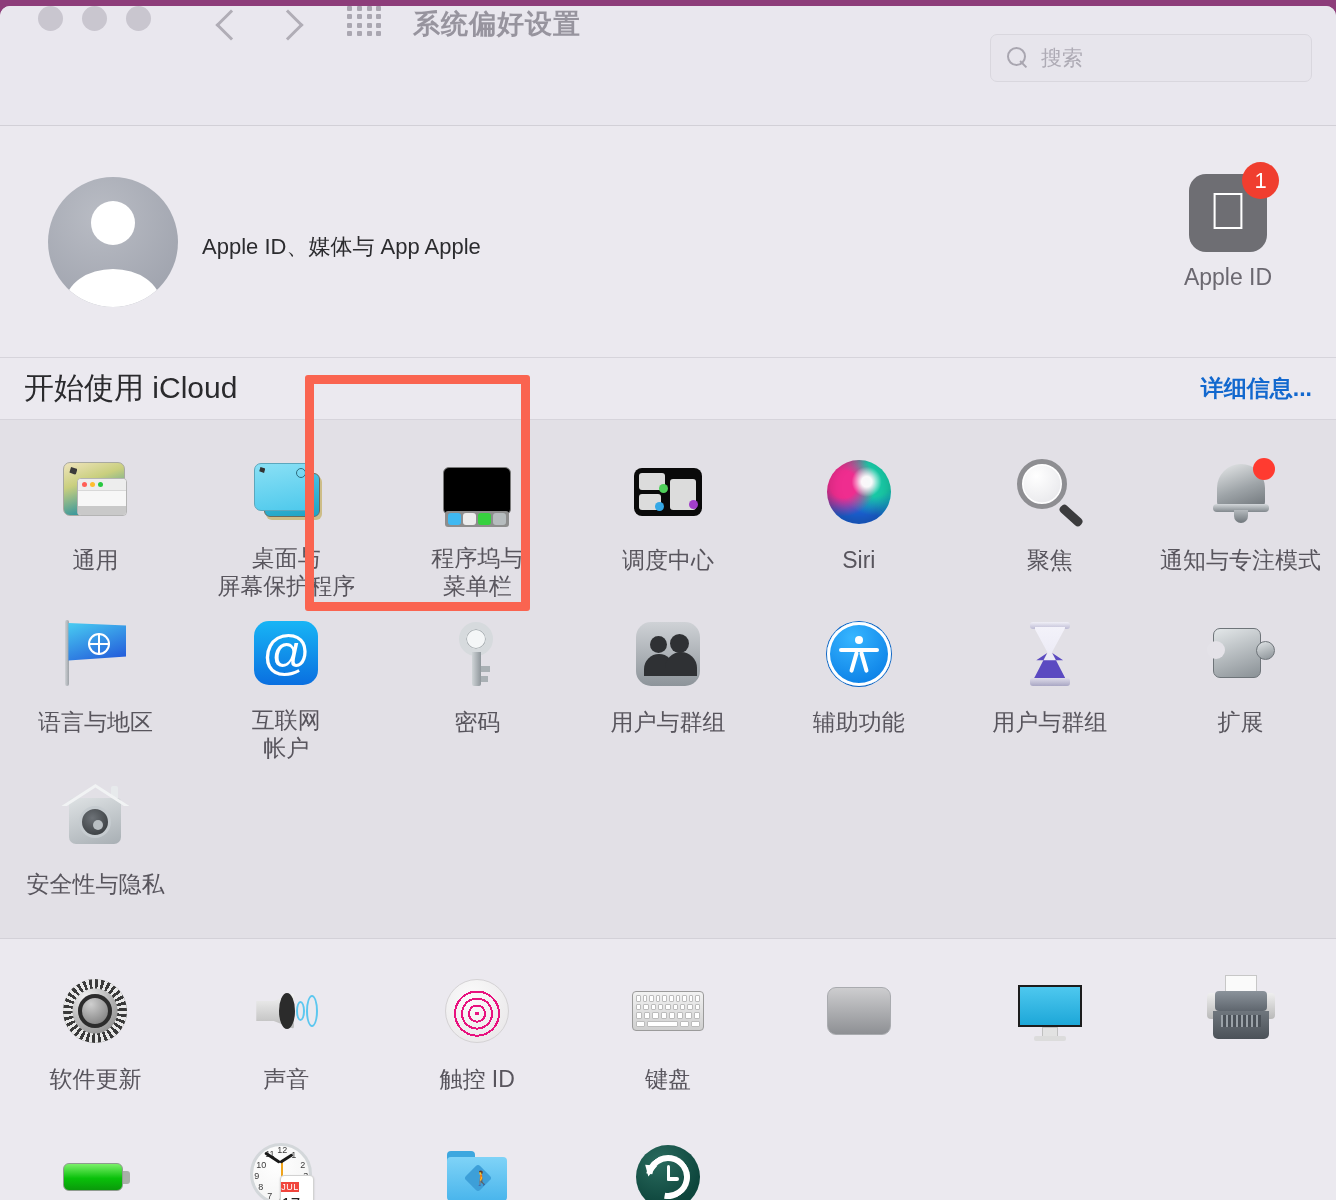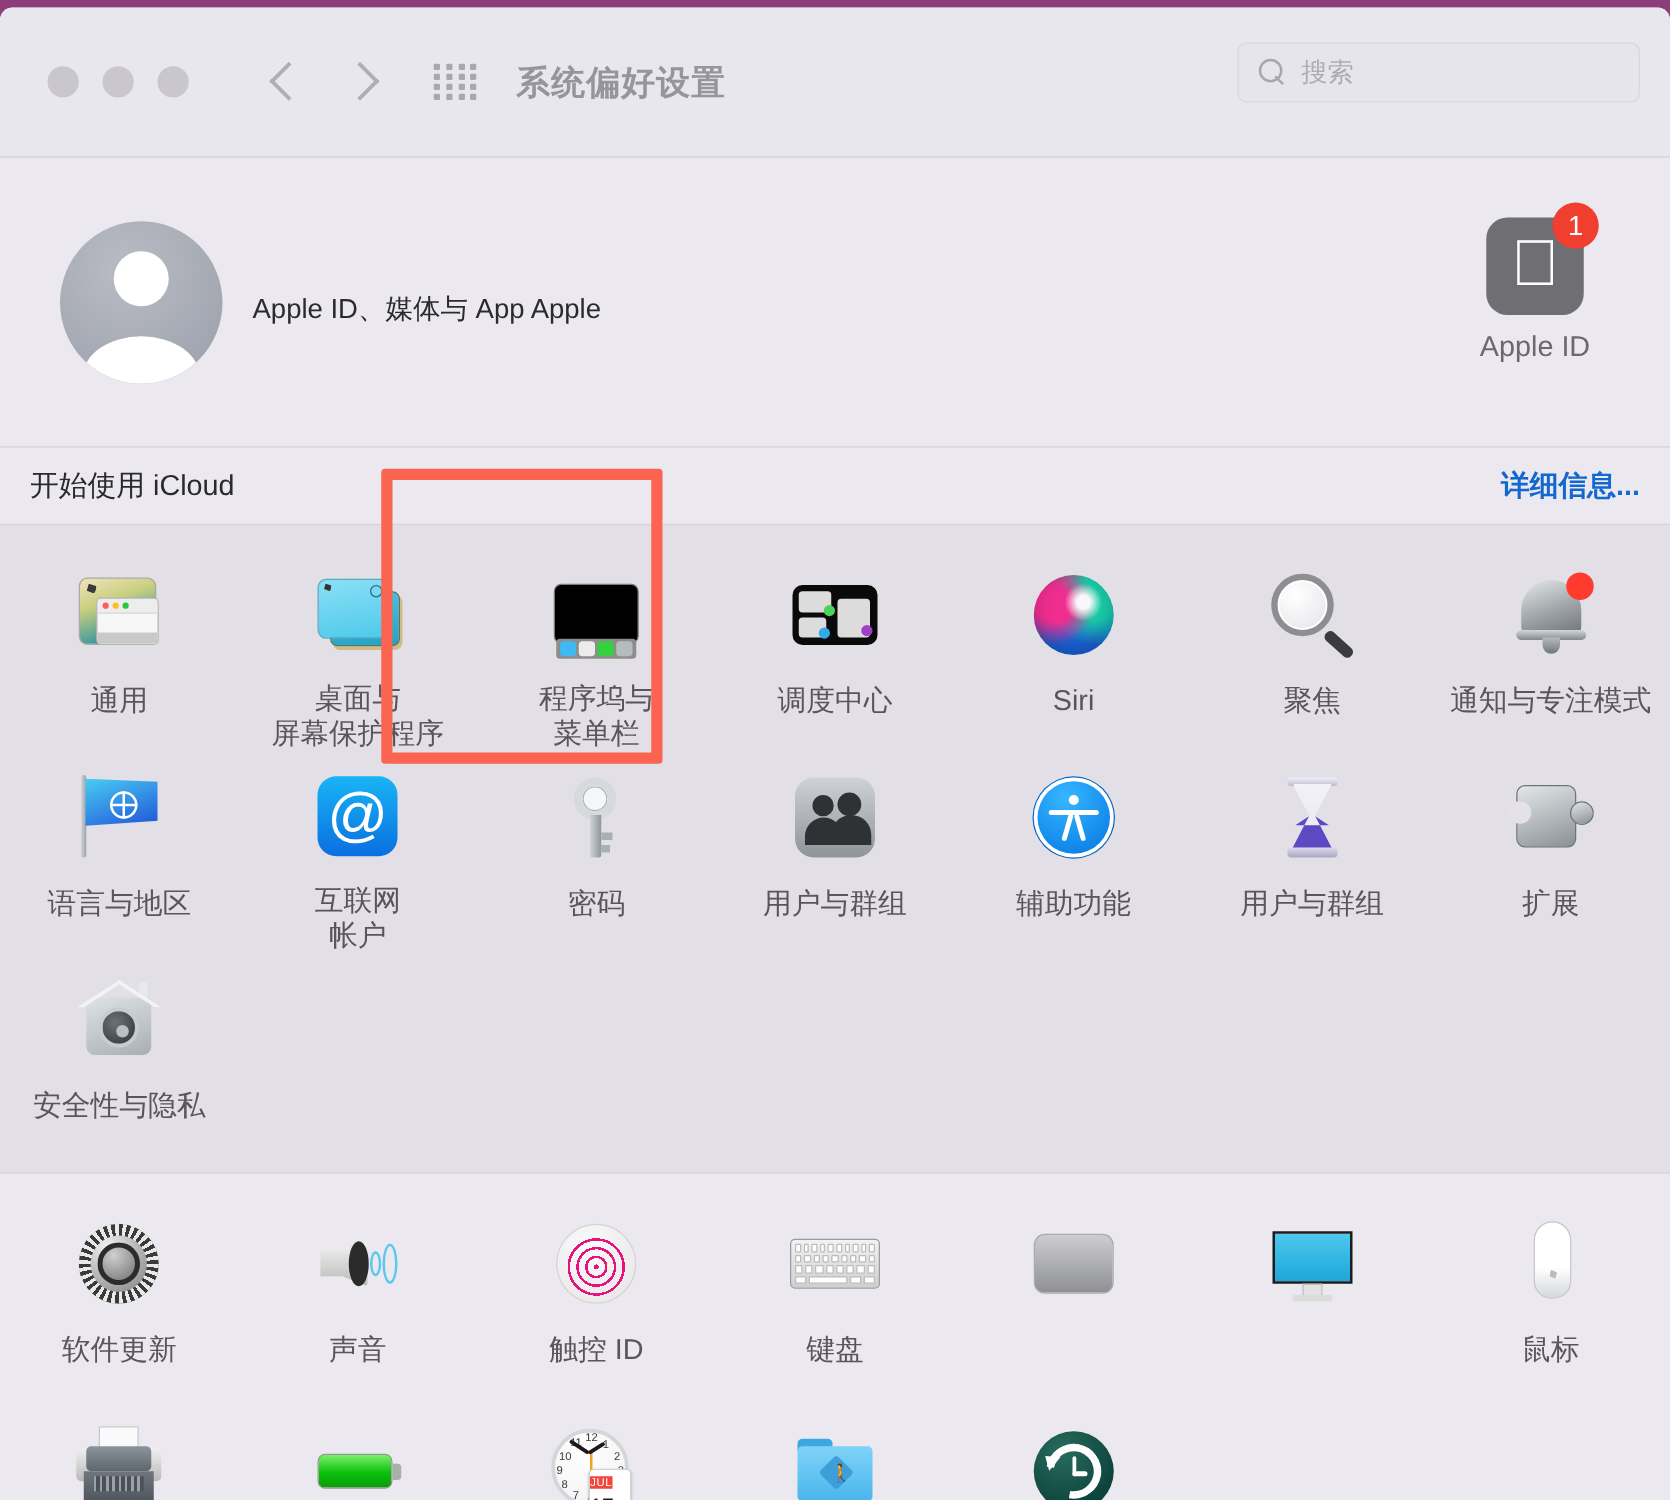--- a/index.html
+++ b/index.html
@@ -23,7 +23,7 @@
     height: 120px;
     background: #e9e7ee;
     border-bottom: 1px solid #d2d0d7;
-    display: flex; align-items: center;
+    display: flex; 
   }
   .traffic { display: flex; gap: 19px; margin-left: 38px; }
   .light { width: 25px; height: 25px; border-radius: 50%; background: #c9c6cf; }

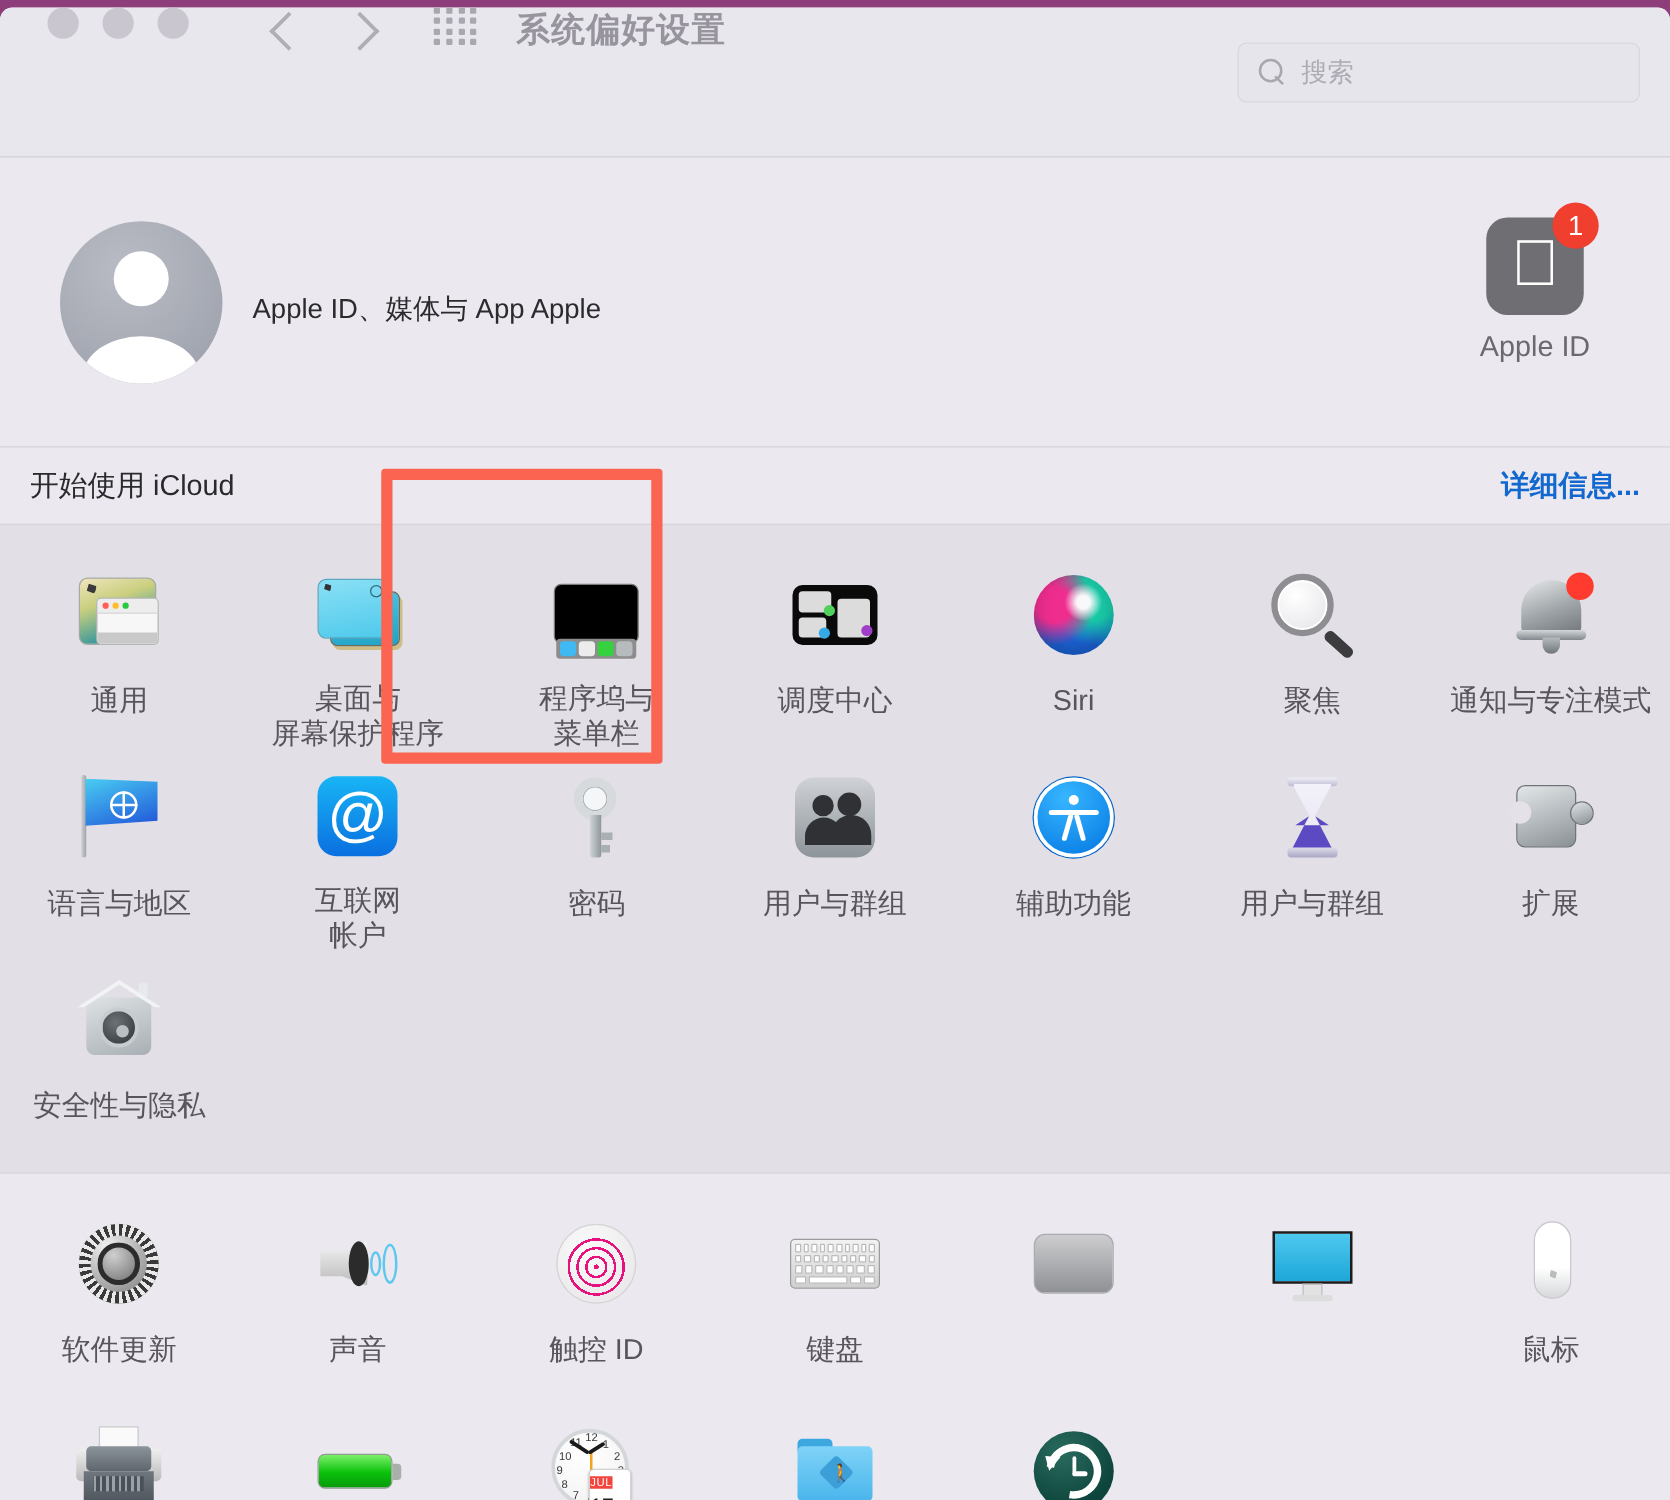--- a/index.html
+++ b/index.html
@@ -119,7 +119,7 @@
     display: flex; align-items: center;
     border-bottom: 1px solid #d6d4db;
   }
-  .icloud-text { margin-left: 24px; font-size: 23px; color: #2a2a2d; }
+  .icloud-text { margin-left: 24px; font-size: 30px; color: #2a2a2d; }
   .icloud-link { position: absolute; right: 24px; font-size: 23px; color: #1268ce; font-weight: bold; }
 
   

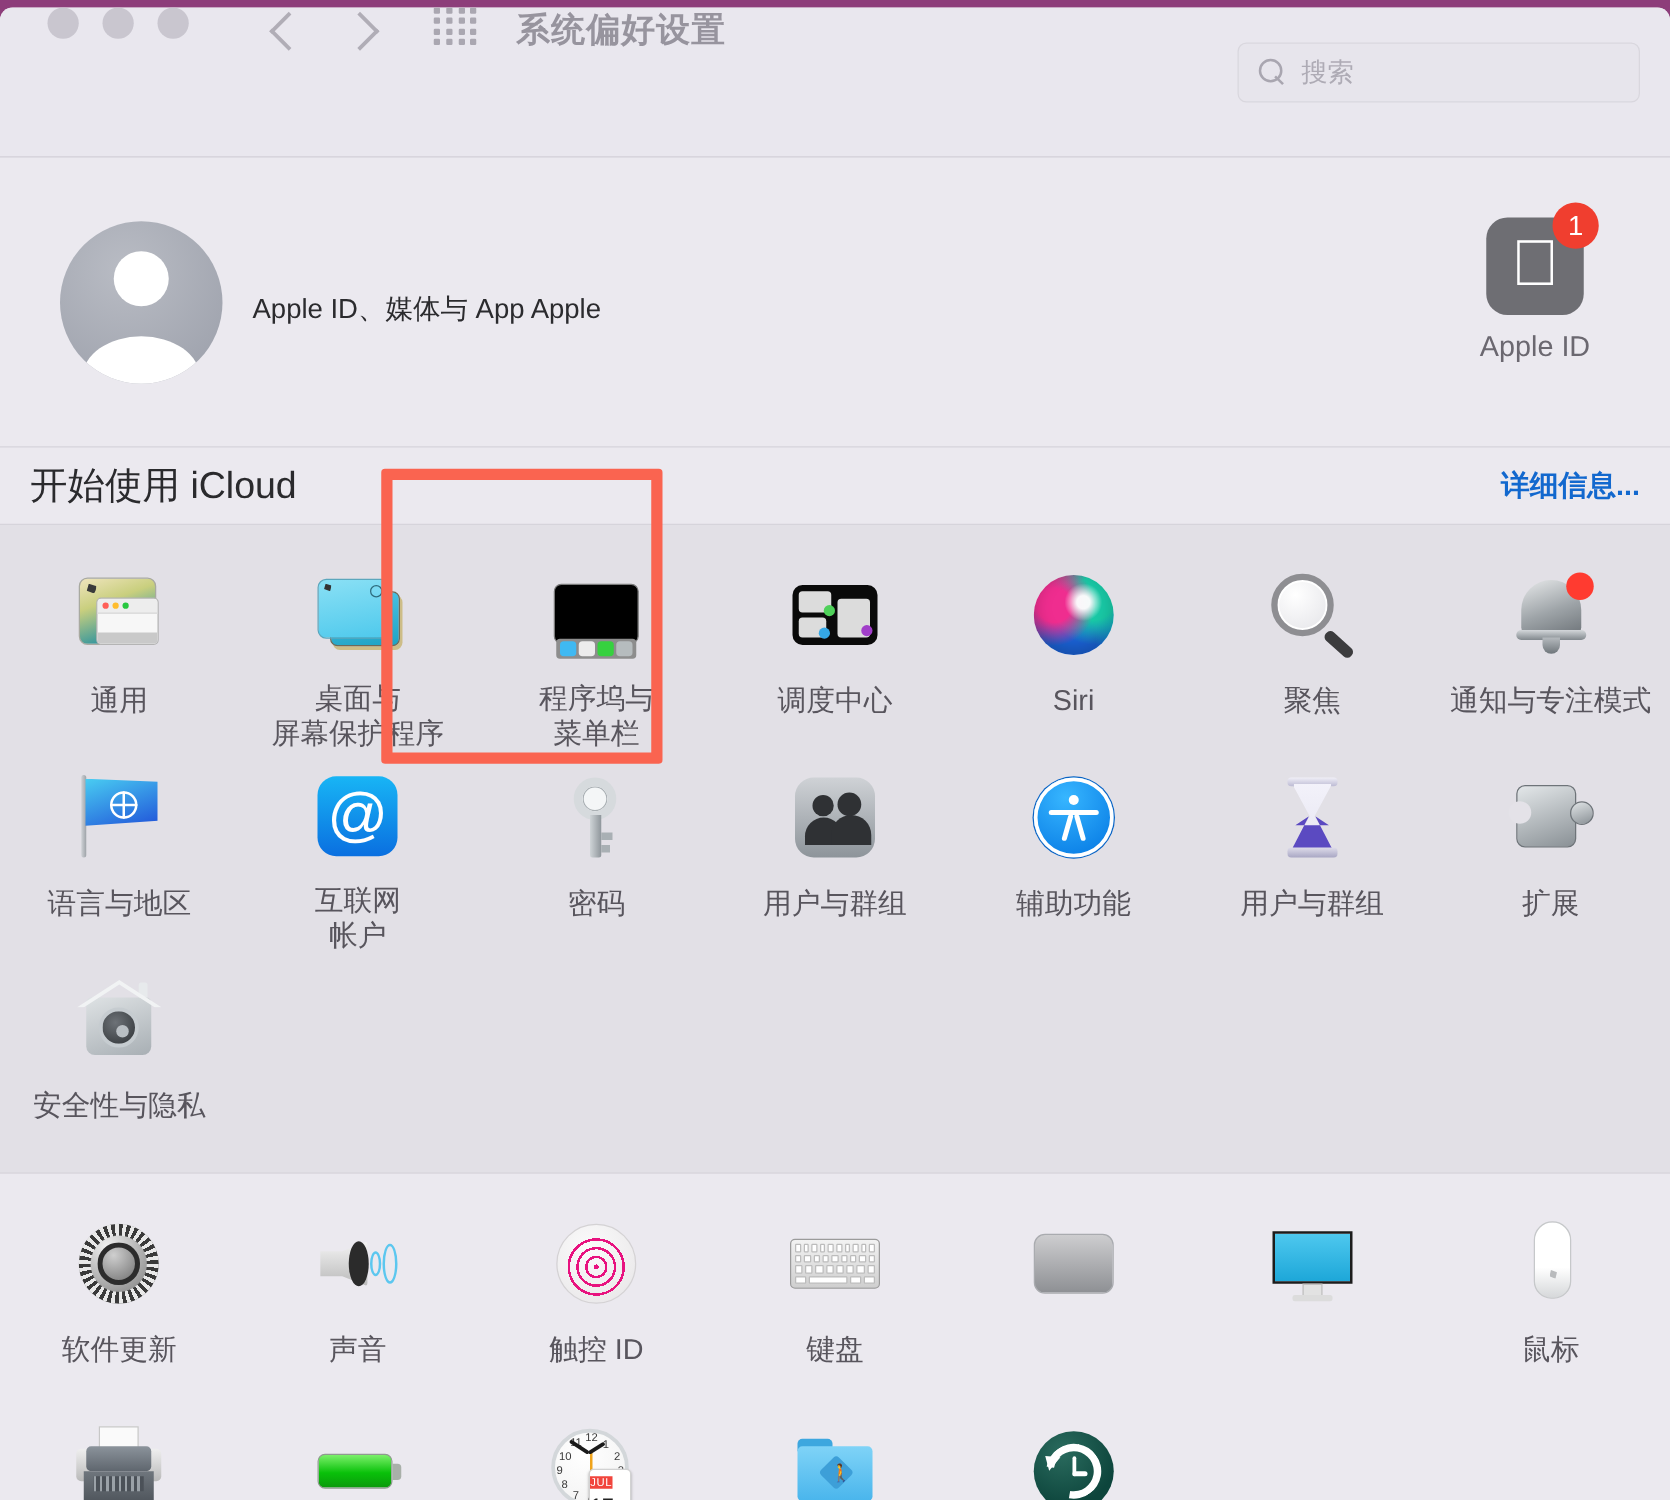--- a/index.html
+++ b/index.html
@@ -981,14 +981,6 @@
 
       </div>
 
-      <div class="tile" style="grid-column:7;grid-row:1;">
-        <div class="glyph">
-          <div class="ic ic-mouse">
-              <span class="m"></span>
-            </div>
-        </div>
-        <div class="caption">鼠标</div>
-      </div>
 
     </div>
   </div>

